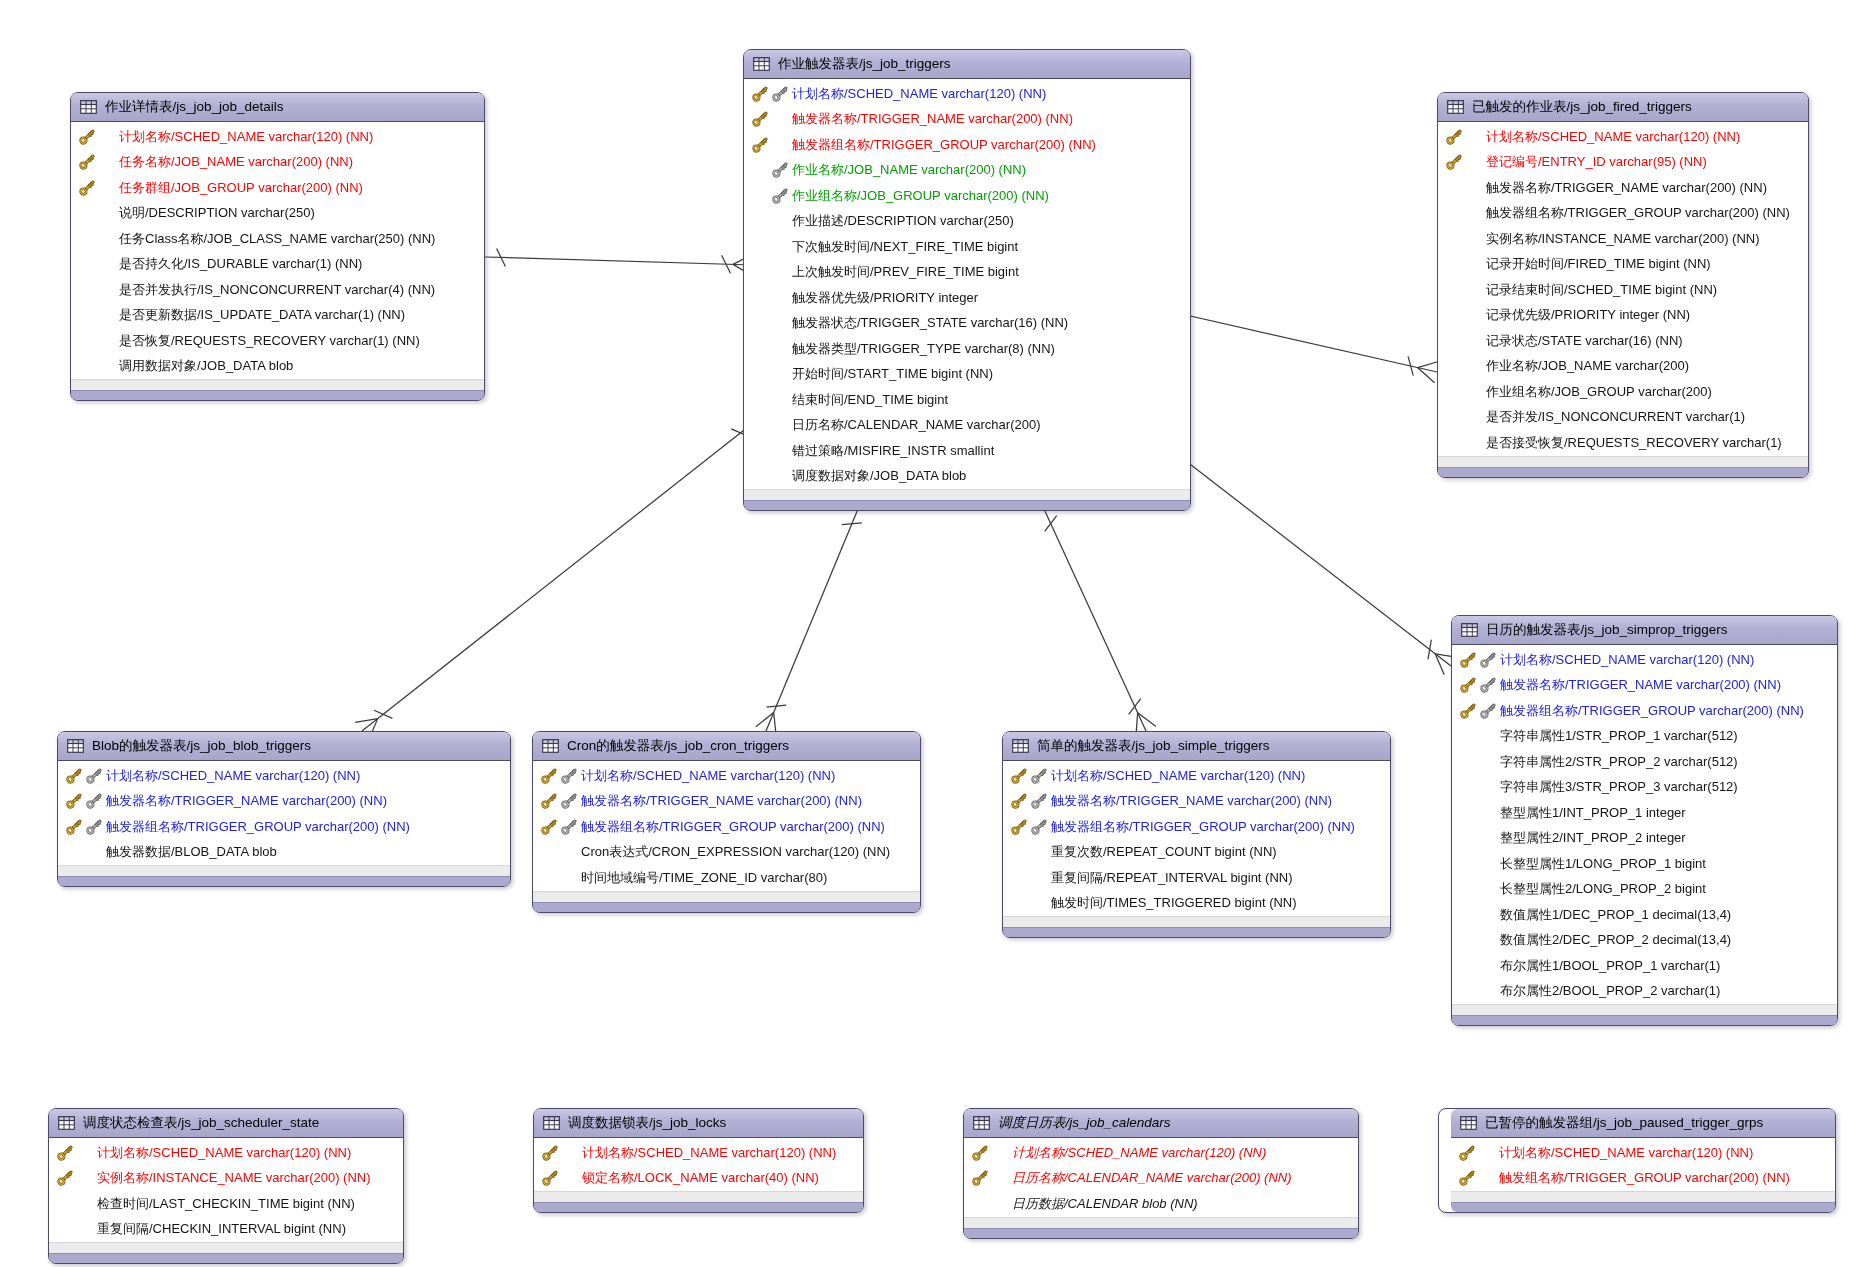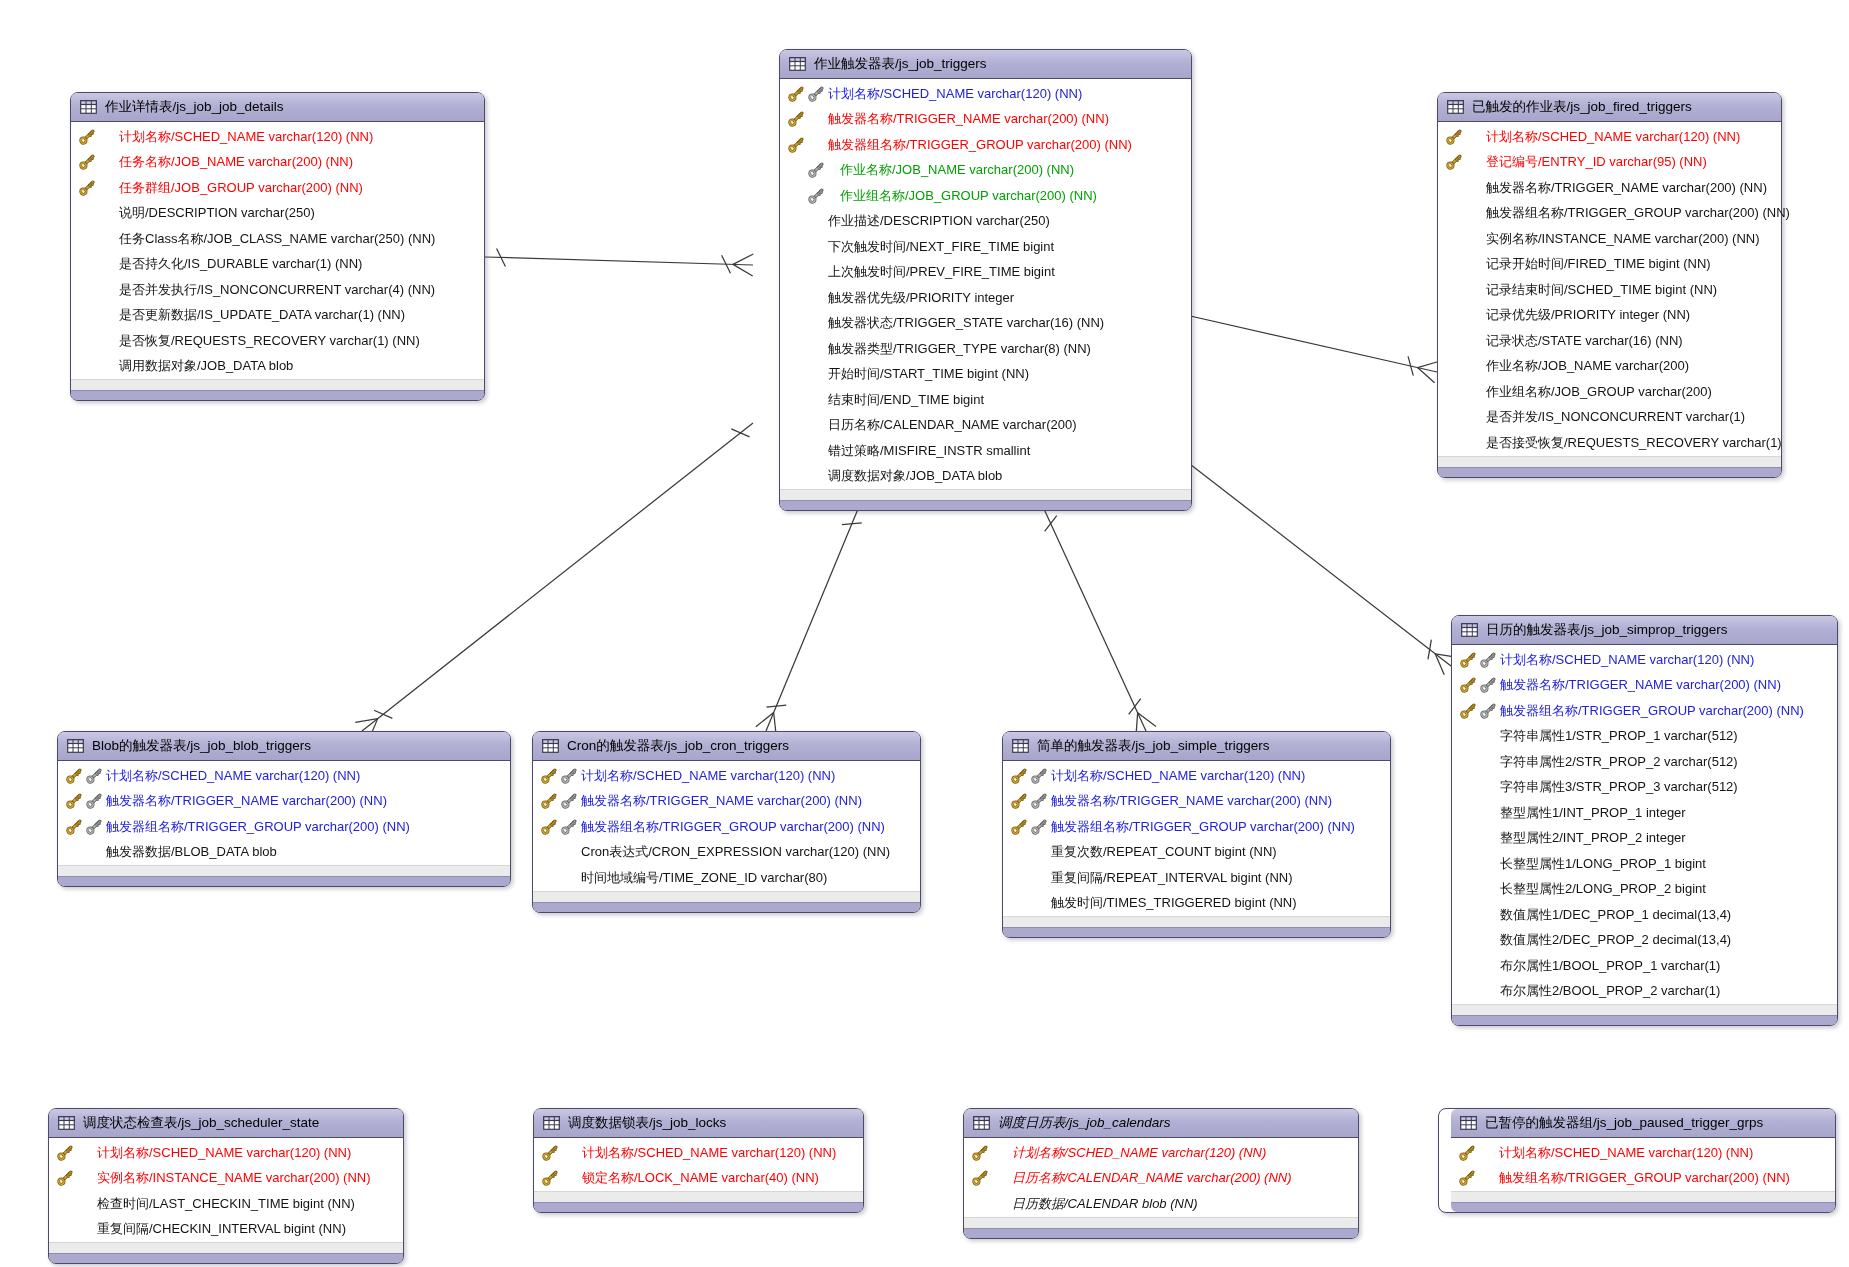--- a/index.html
+++ b/index.html
@@ -209,7 +209,7 @@
       <div class="foot-gray"></div>
       <div class="foot-purple"></div>
     </div>
-    <div class="ertable" style="left: 779px; top: 49px; width: 413px;">
+    <div class="ertable" style="left: 743px; top: 49px; width: 448px;">
       <div class="hdr">
         <span style="display: inline-flex;">
           <svg width="17" height="14" viewBox="0 0 17 14">

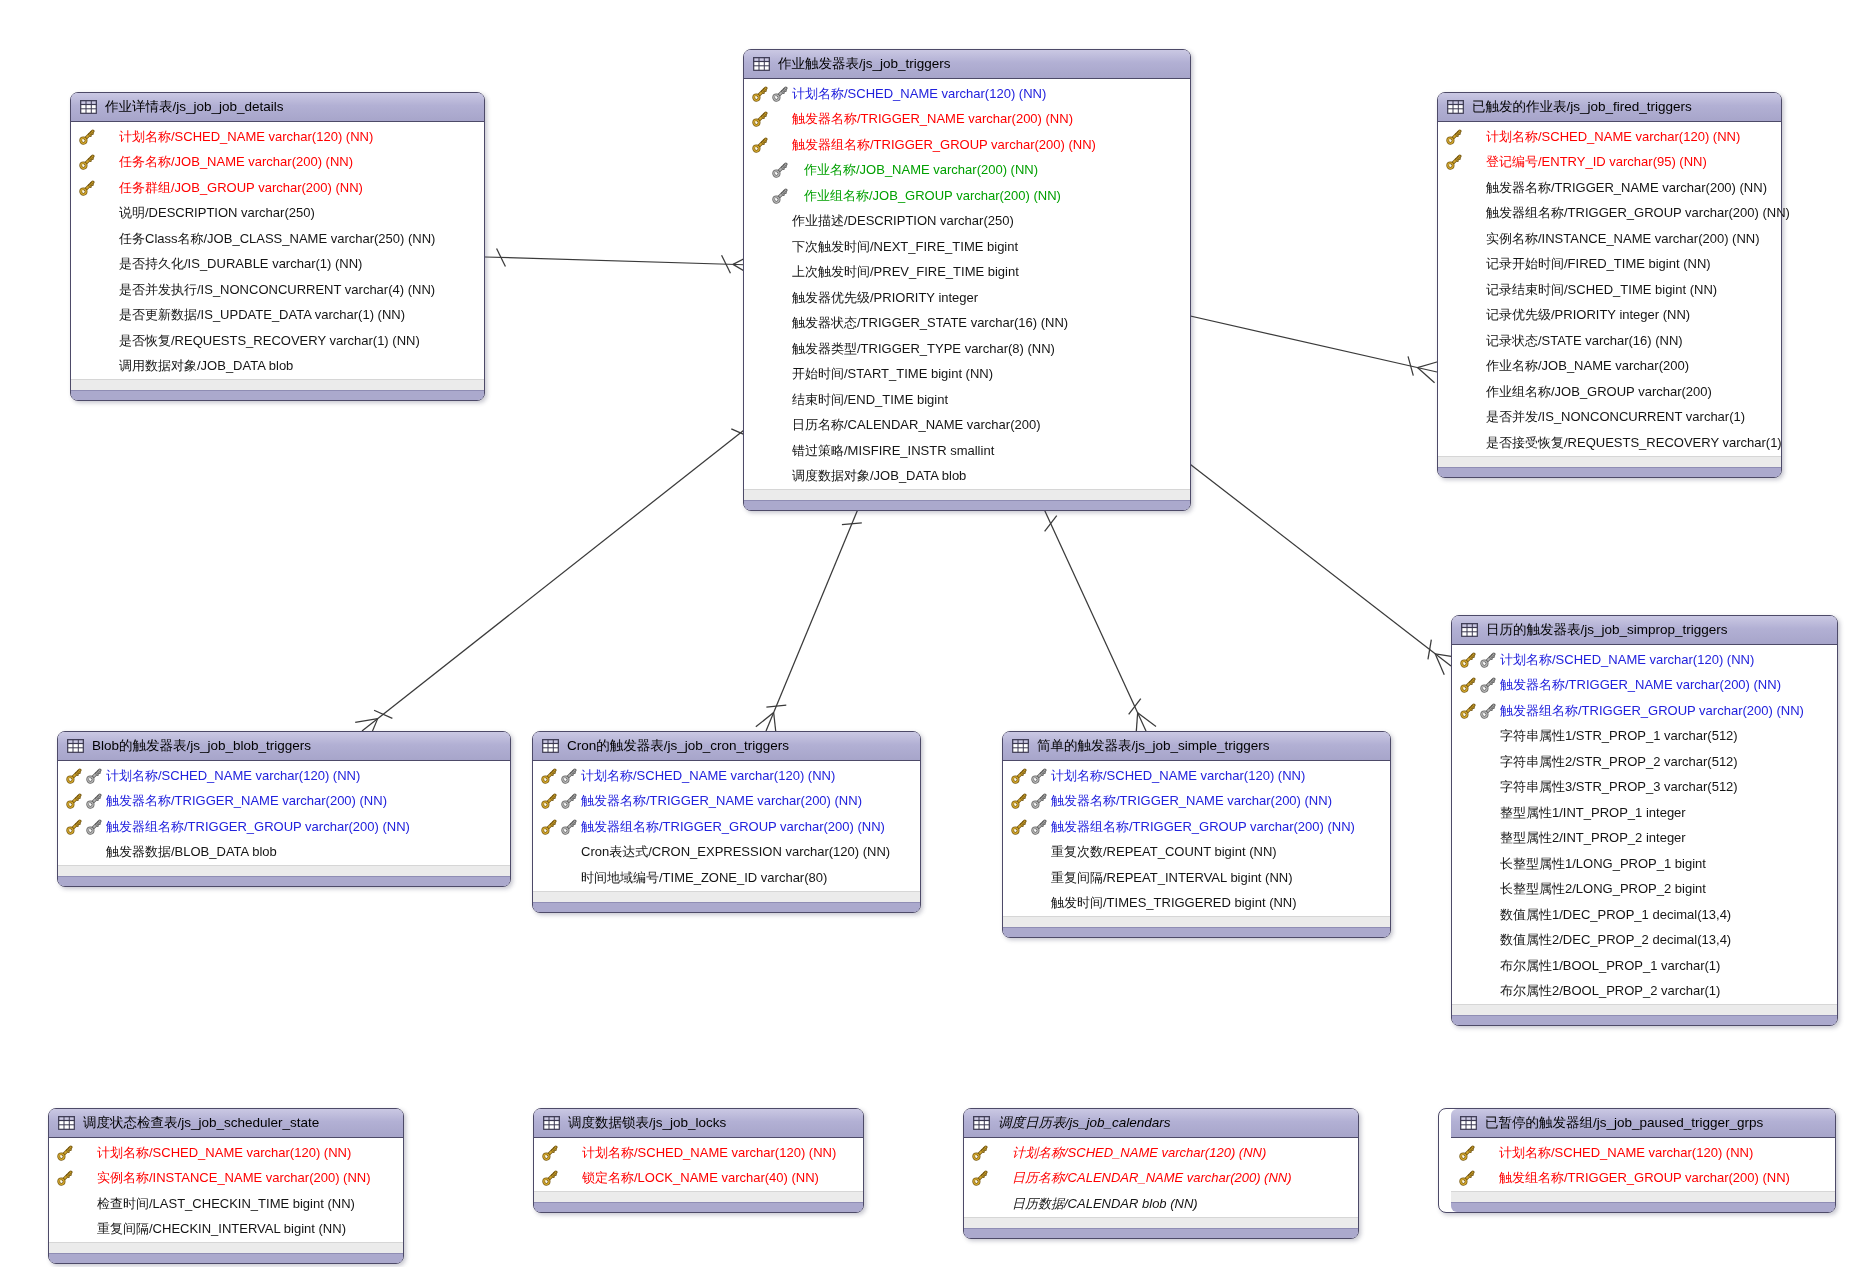--- a/index.html
+++ b/index.html
@@ -411,7 +411,7 @@
       <div class="foot-gray"></div>
       <div class="foot-purple"></div>
     </div>
-    <div class="ertable" style="left: 1437px; top: 92px; width: 345px;">
+    <div class="ertable" style="left: 1437px; top: 92px; width: 372px;">
       <div class="hdr">
         <span style="display: inline-flex;">
           <svg width="17" height="14" viewBox="0 0 17 14">

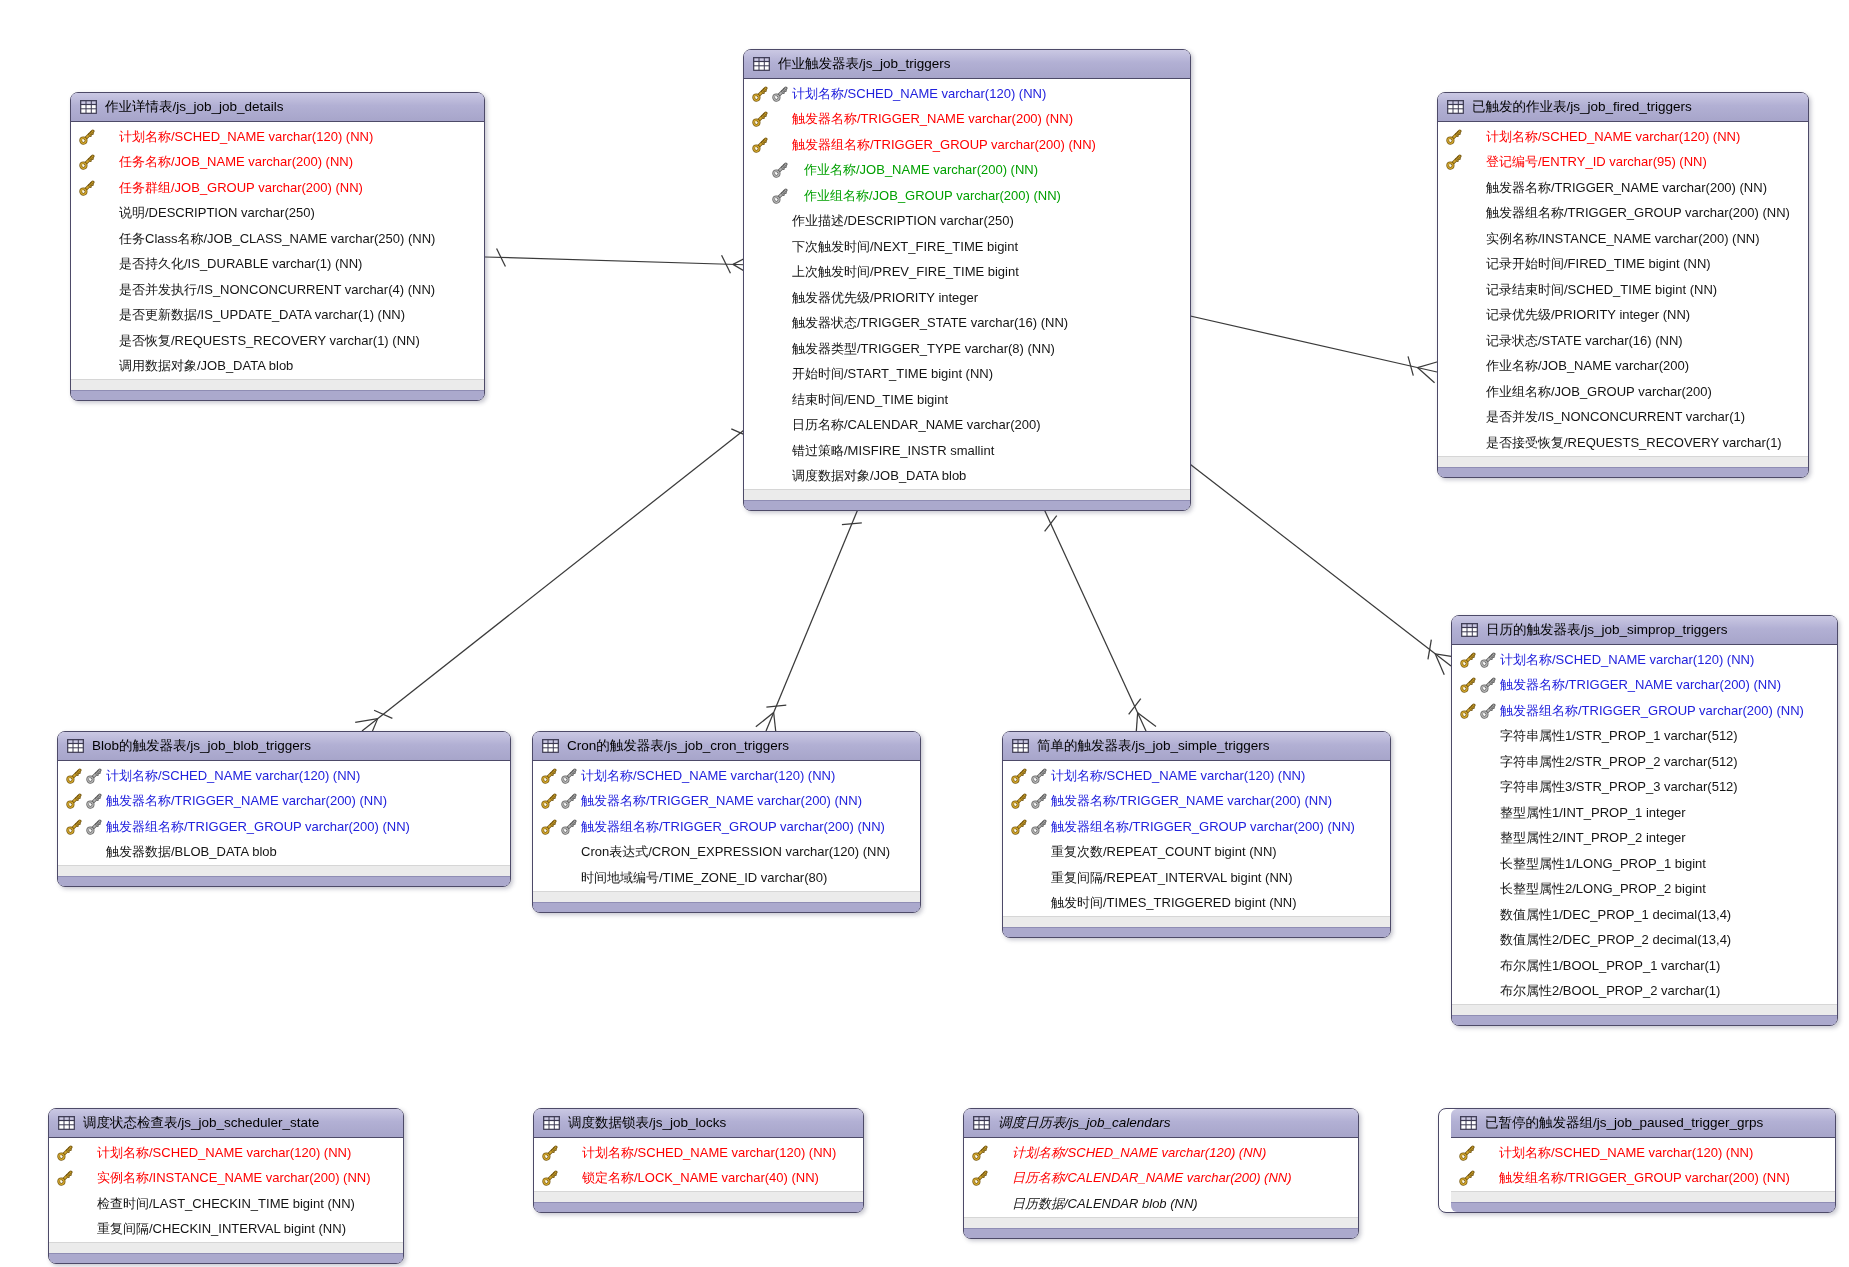--- a/index.html
+++ b/index.html
@@ -32,7 +32,7 @@
   .kslot{width:20px;min-width:20px;height:16px;display:inline-flex;align-items:center;}
   .c-red{color:#ff0000;}
   .c-blue{color:#2121dd;}
-  .c-green{color:#00a000;margin-left:12px;}
+  .c-green{color:#00a000;}
   .c-black{color:#141414;}
   .foot-gray{height:10px;background:#ebebeb;border-top:1px solid #d6d6d6;}
   .foot-purple{height:9px;background:#aba9cd;border-top:1px solid #8f8db4;border-radius:0 0 6px 6px;}

